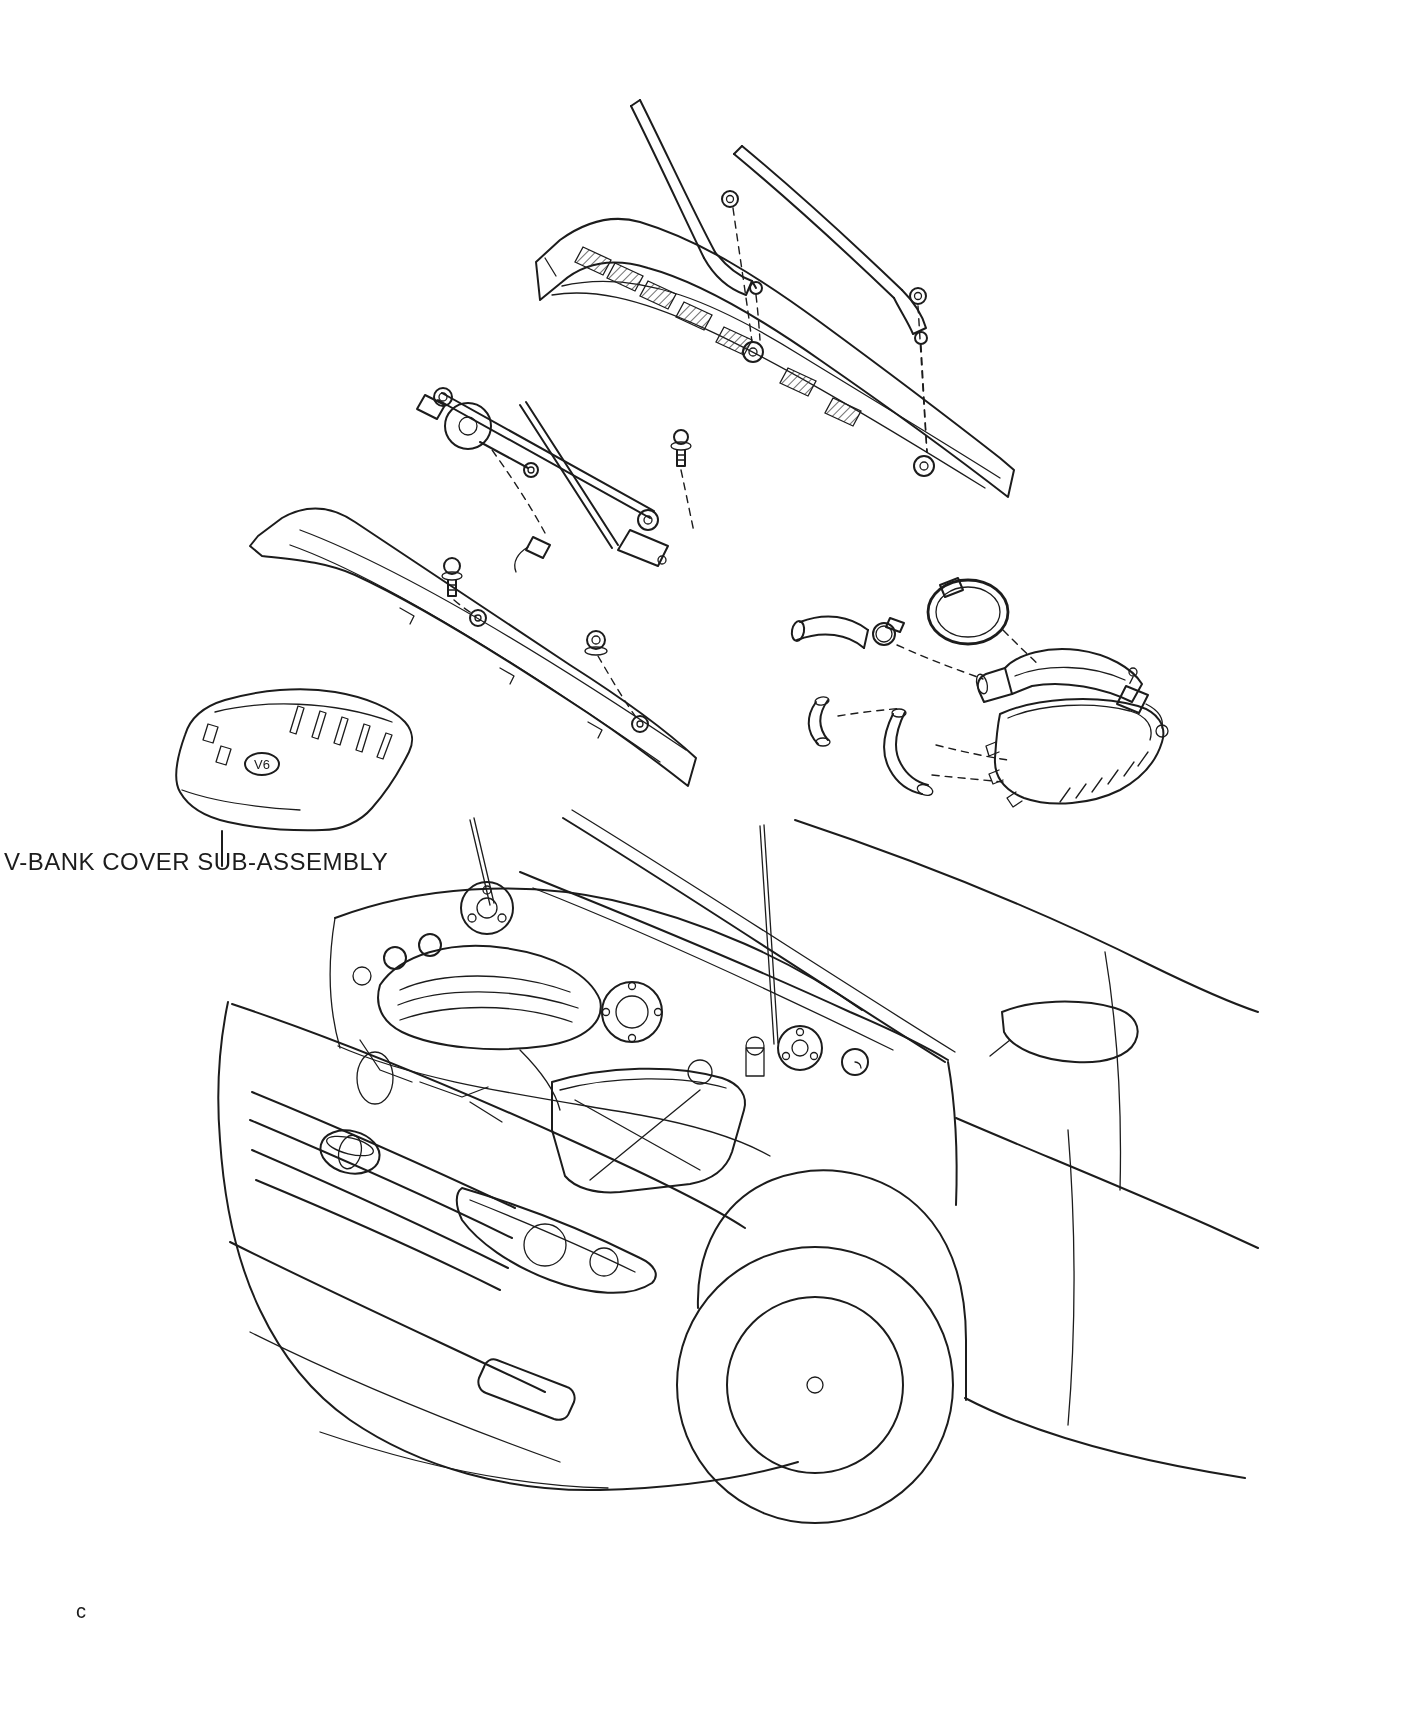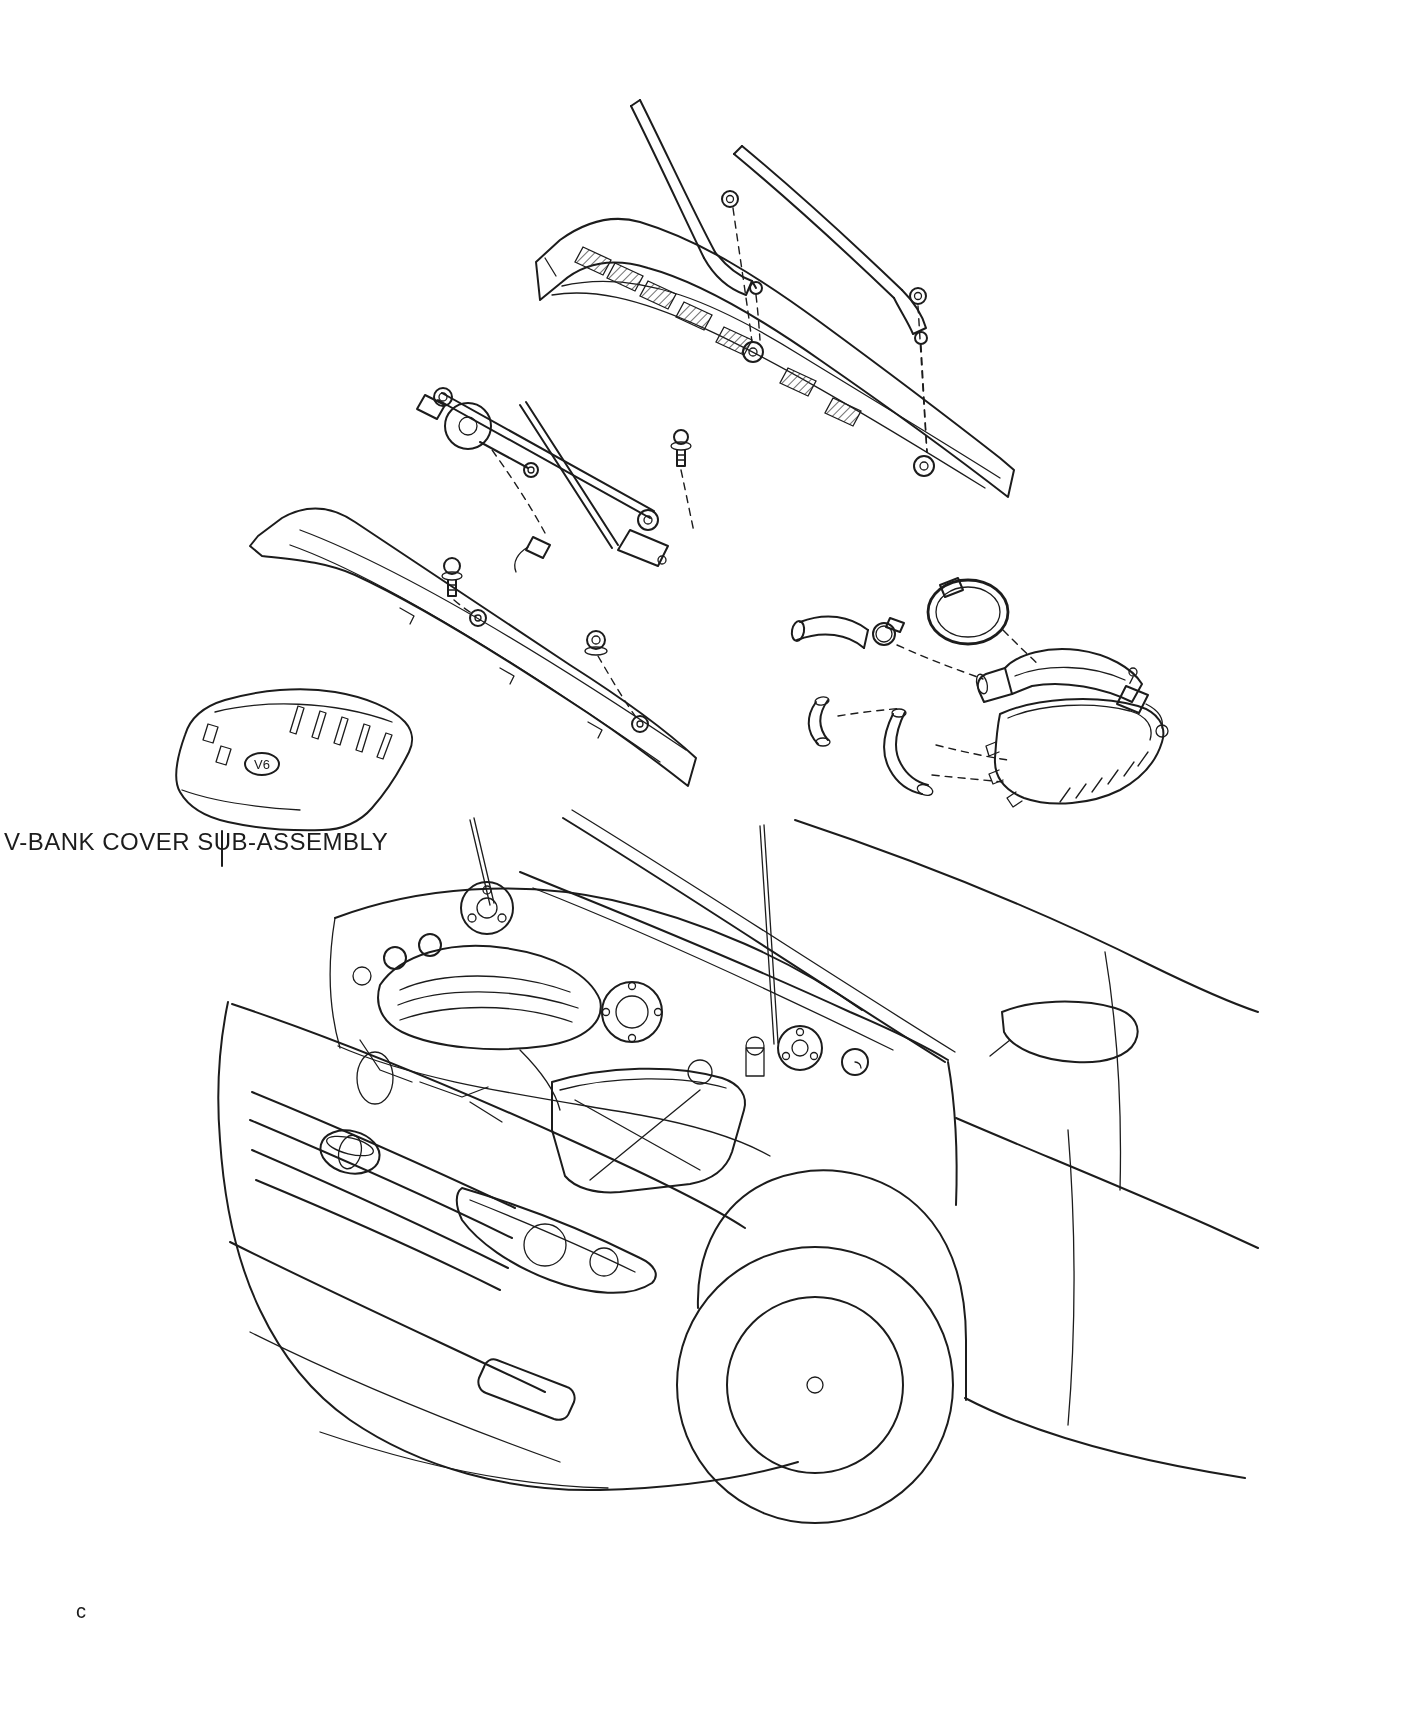--- a/index.html
+++ b/index.html
@@ -20,7 +20,7 @@
   .hatch{fill:url(#hatchpat);stroke:var(--line);stroke-width:1.3;}
   .badge-text{font-family:"Liberation Sans",sans-serif;font-size:13px;fill:var(--line);stroke:none;}
   .part-label{
-    position:absolute;left:4px;top:828px;
+    position:absolute;left:4px;top:848px;
     font-size:24px;color:var(--line);letter-spacing:0.5px;
     white-space:nowrap;
   }

